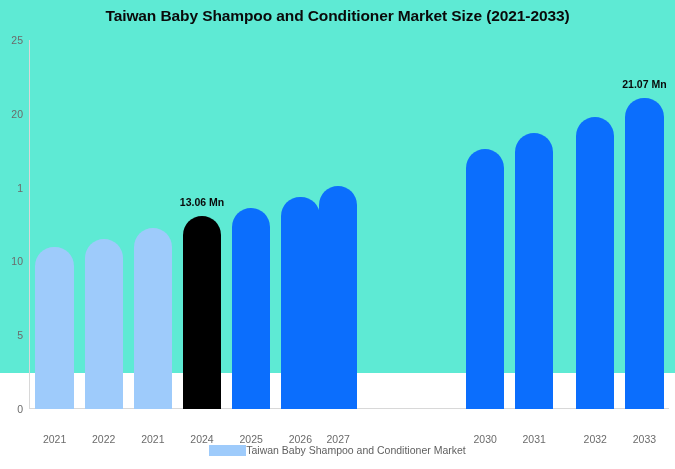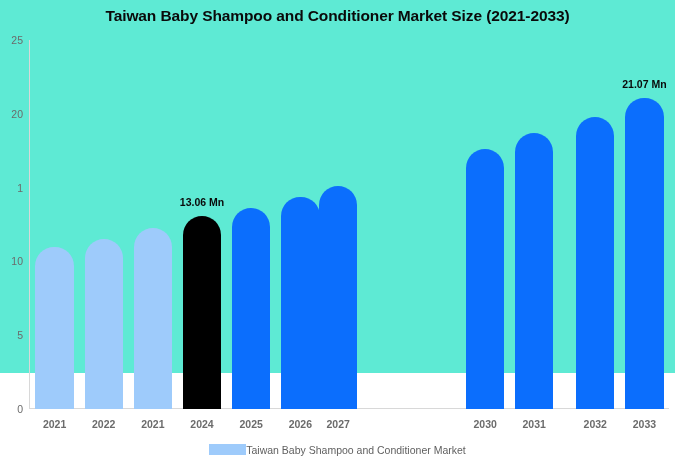--- a/index.html
+++ b/index.html
@@ -90,13 +90,12 @@
   .x-tick-label {
     position: absolute;
     top: 100%;
-    margin-top: 9px;
+    margin-top: 24px;
     left: 50%;
     transform: translateX(-50%);
     font-size: 10.5px;
     color: #6b6b6b;
     white-space: nowrap;
-    font-weight: bold;
   }
   
   #legend {

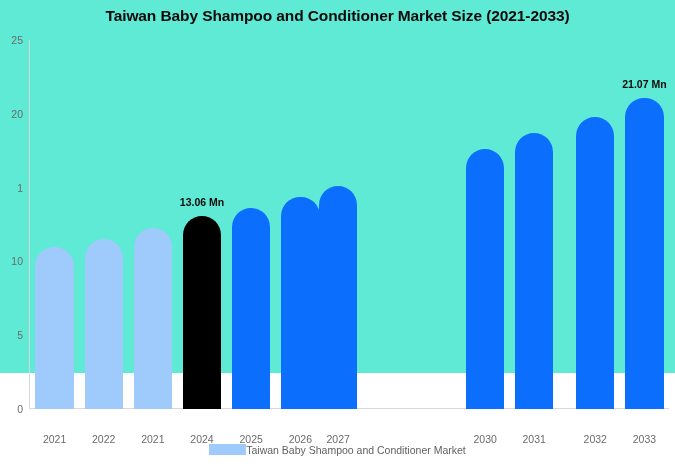--- a/index.html
+++ b/index.html
@@ -108,7 +108,7 @@
   }
   .legend-entry {
     display: flex;
-    align-items: flex-start;
+    align-items: center;
   }
   .legend-swatch {
     width: 37px;

